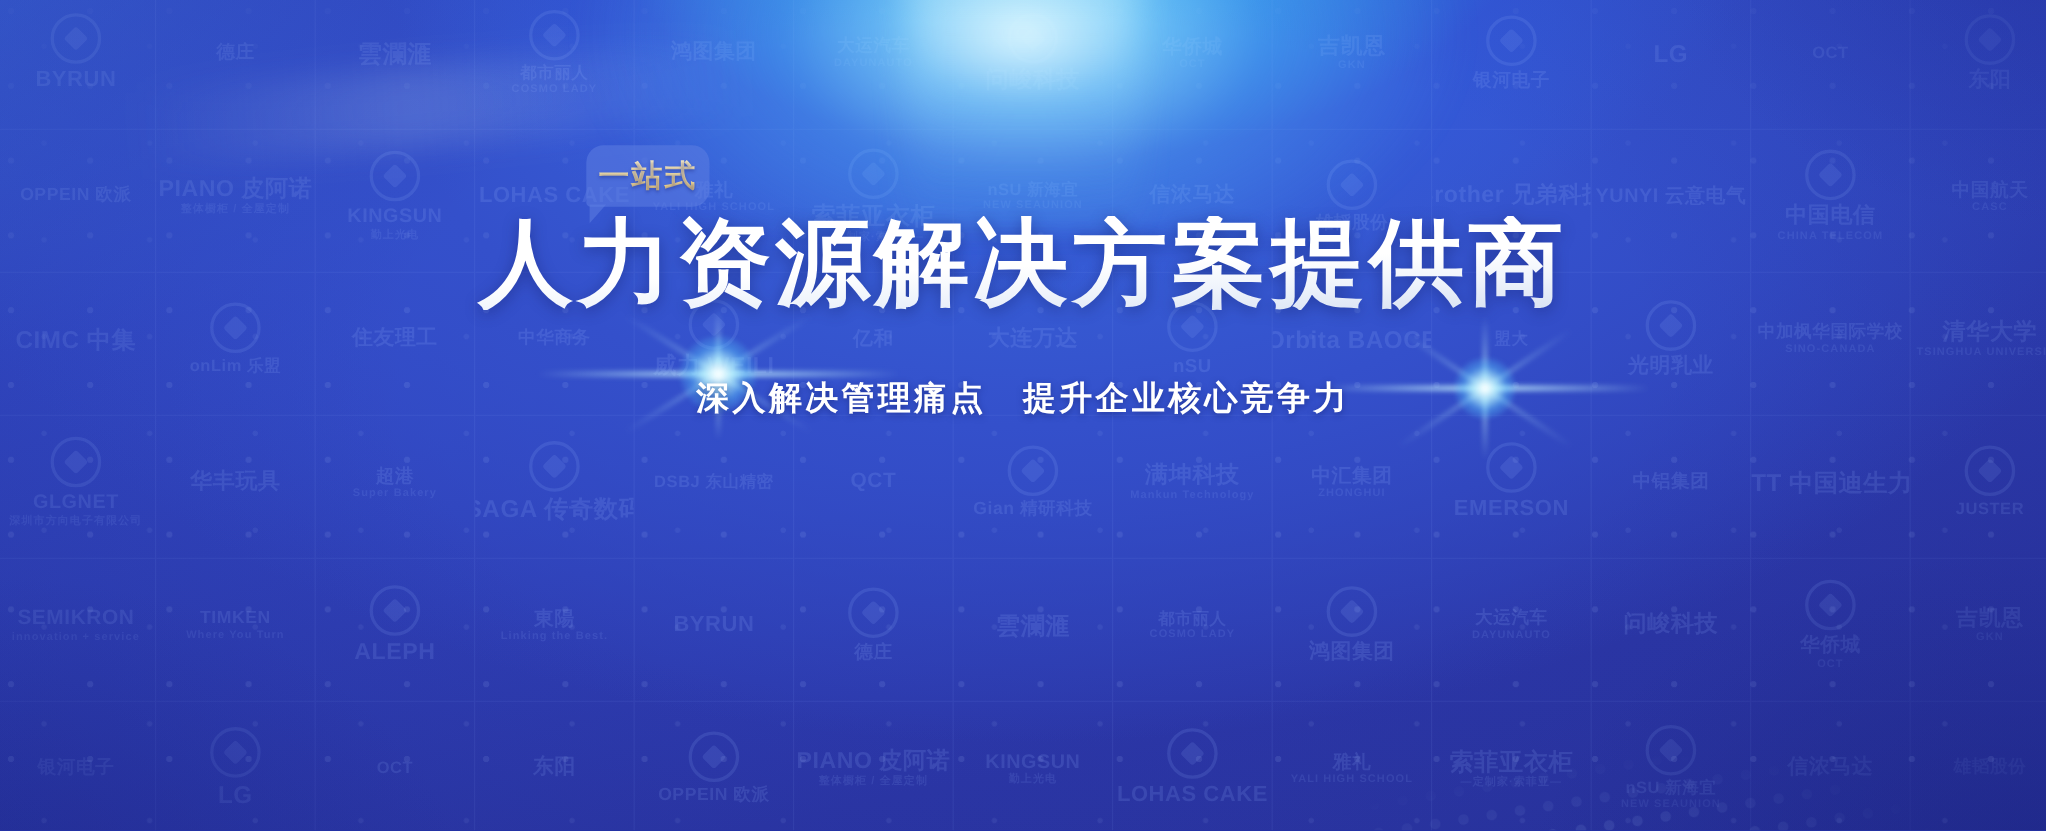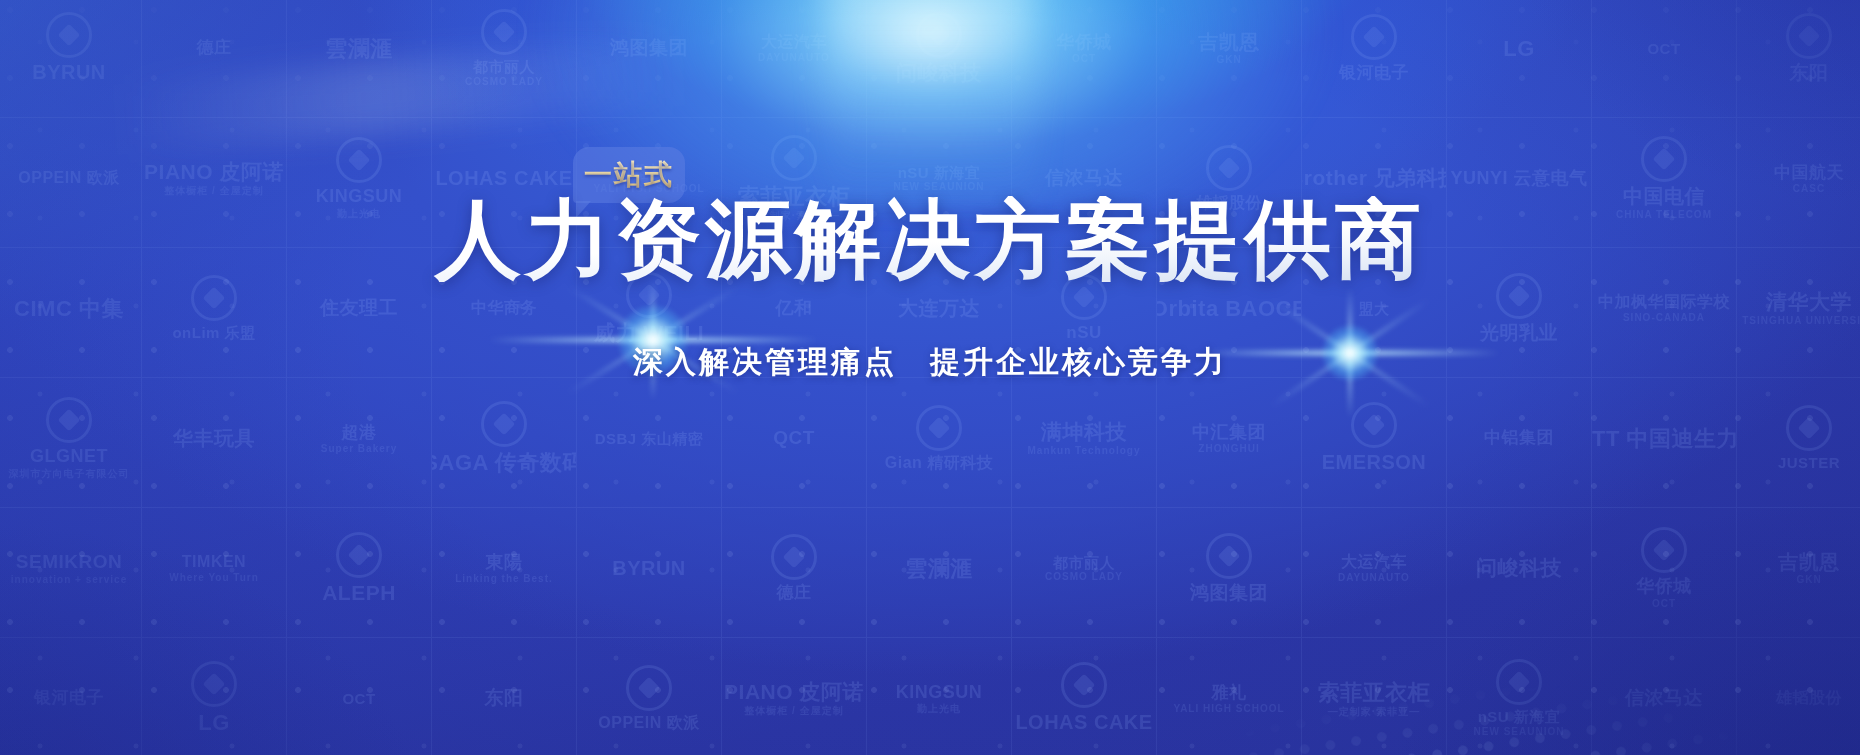--- a/index.html
+++ b/index.html
@@ -180,11 +180,11 @@
 
   .badge{
     position:absolute;
-    left:533px; top:147px;
+    left:533px; top:132px;
     width:112px; height:56px;
     background:rgba(93,126,226,.55);
     border-radius:16px 16px 16px 4px;
-    display:flex; align-items:center; justify-content:center;margin-left:40px;
+    display:flex; align-items:center; justify-content:center;
   }
   .badge::after{
     content:"";

